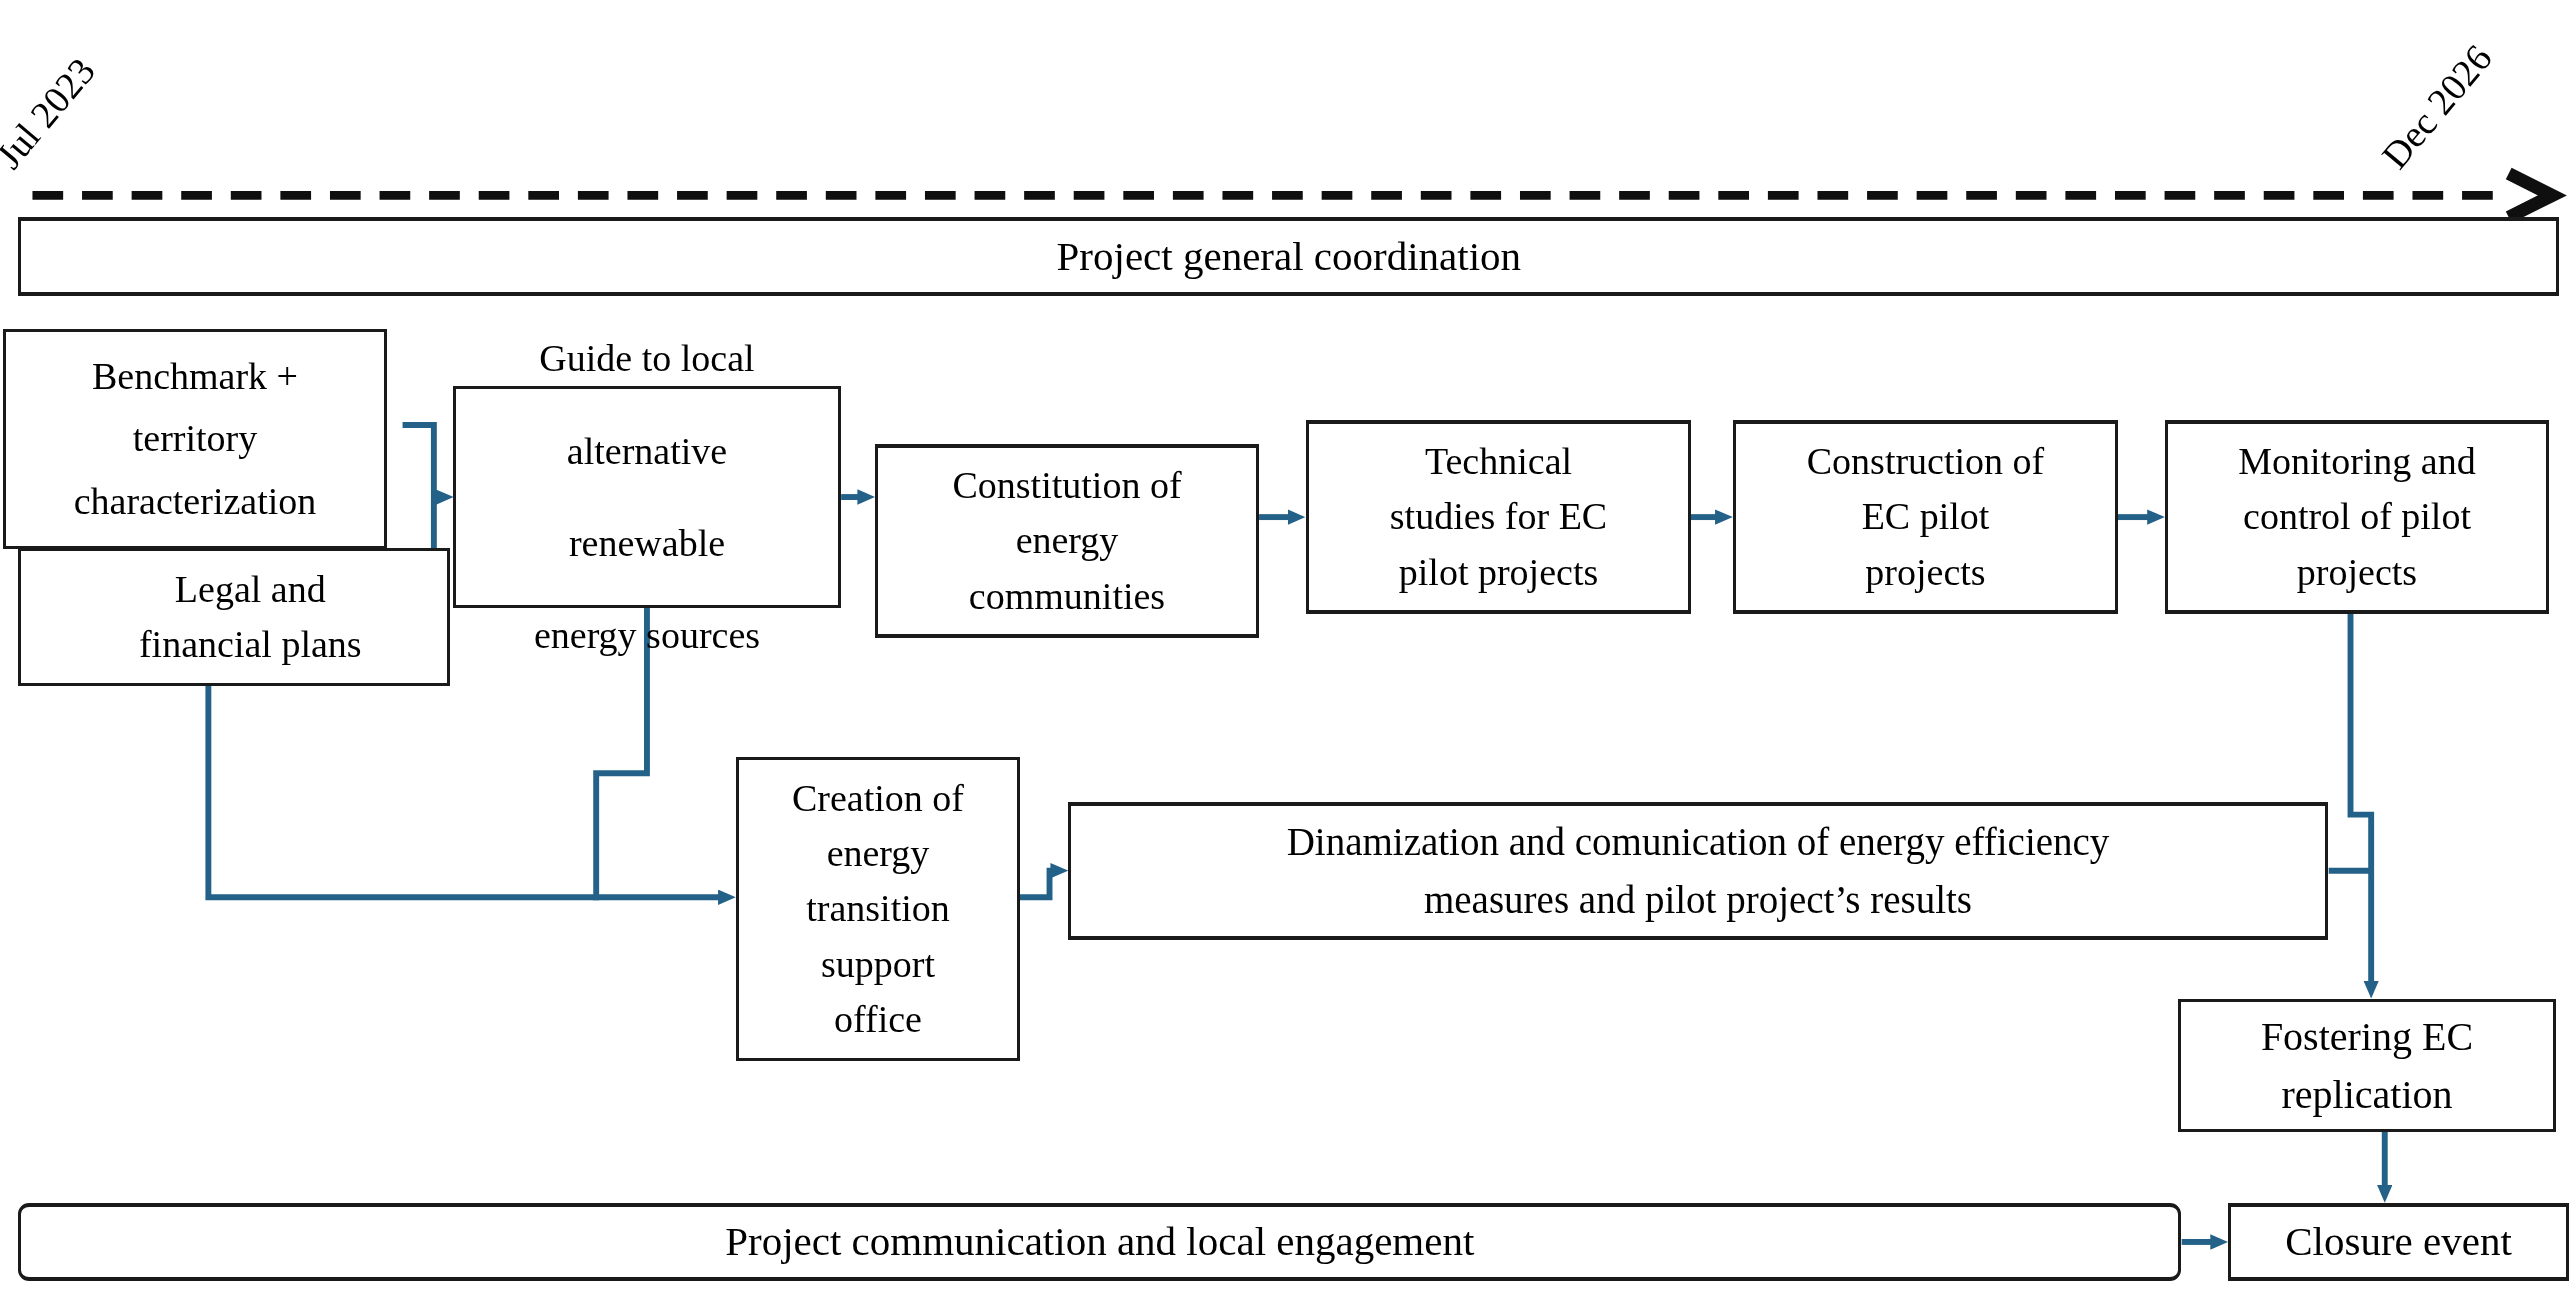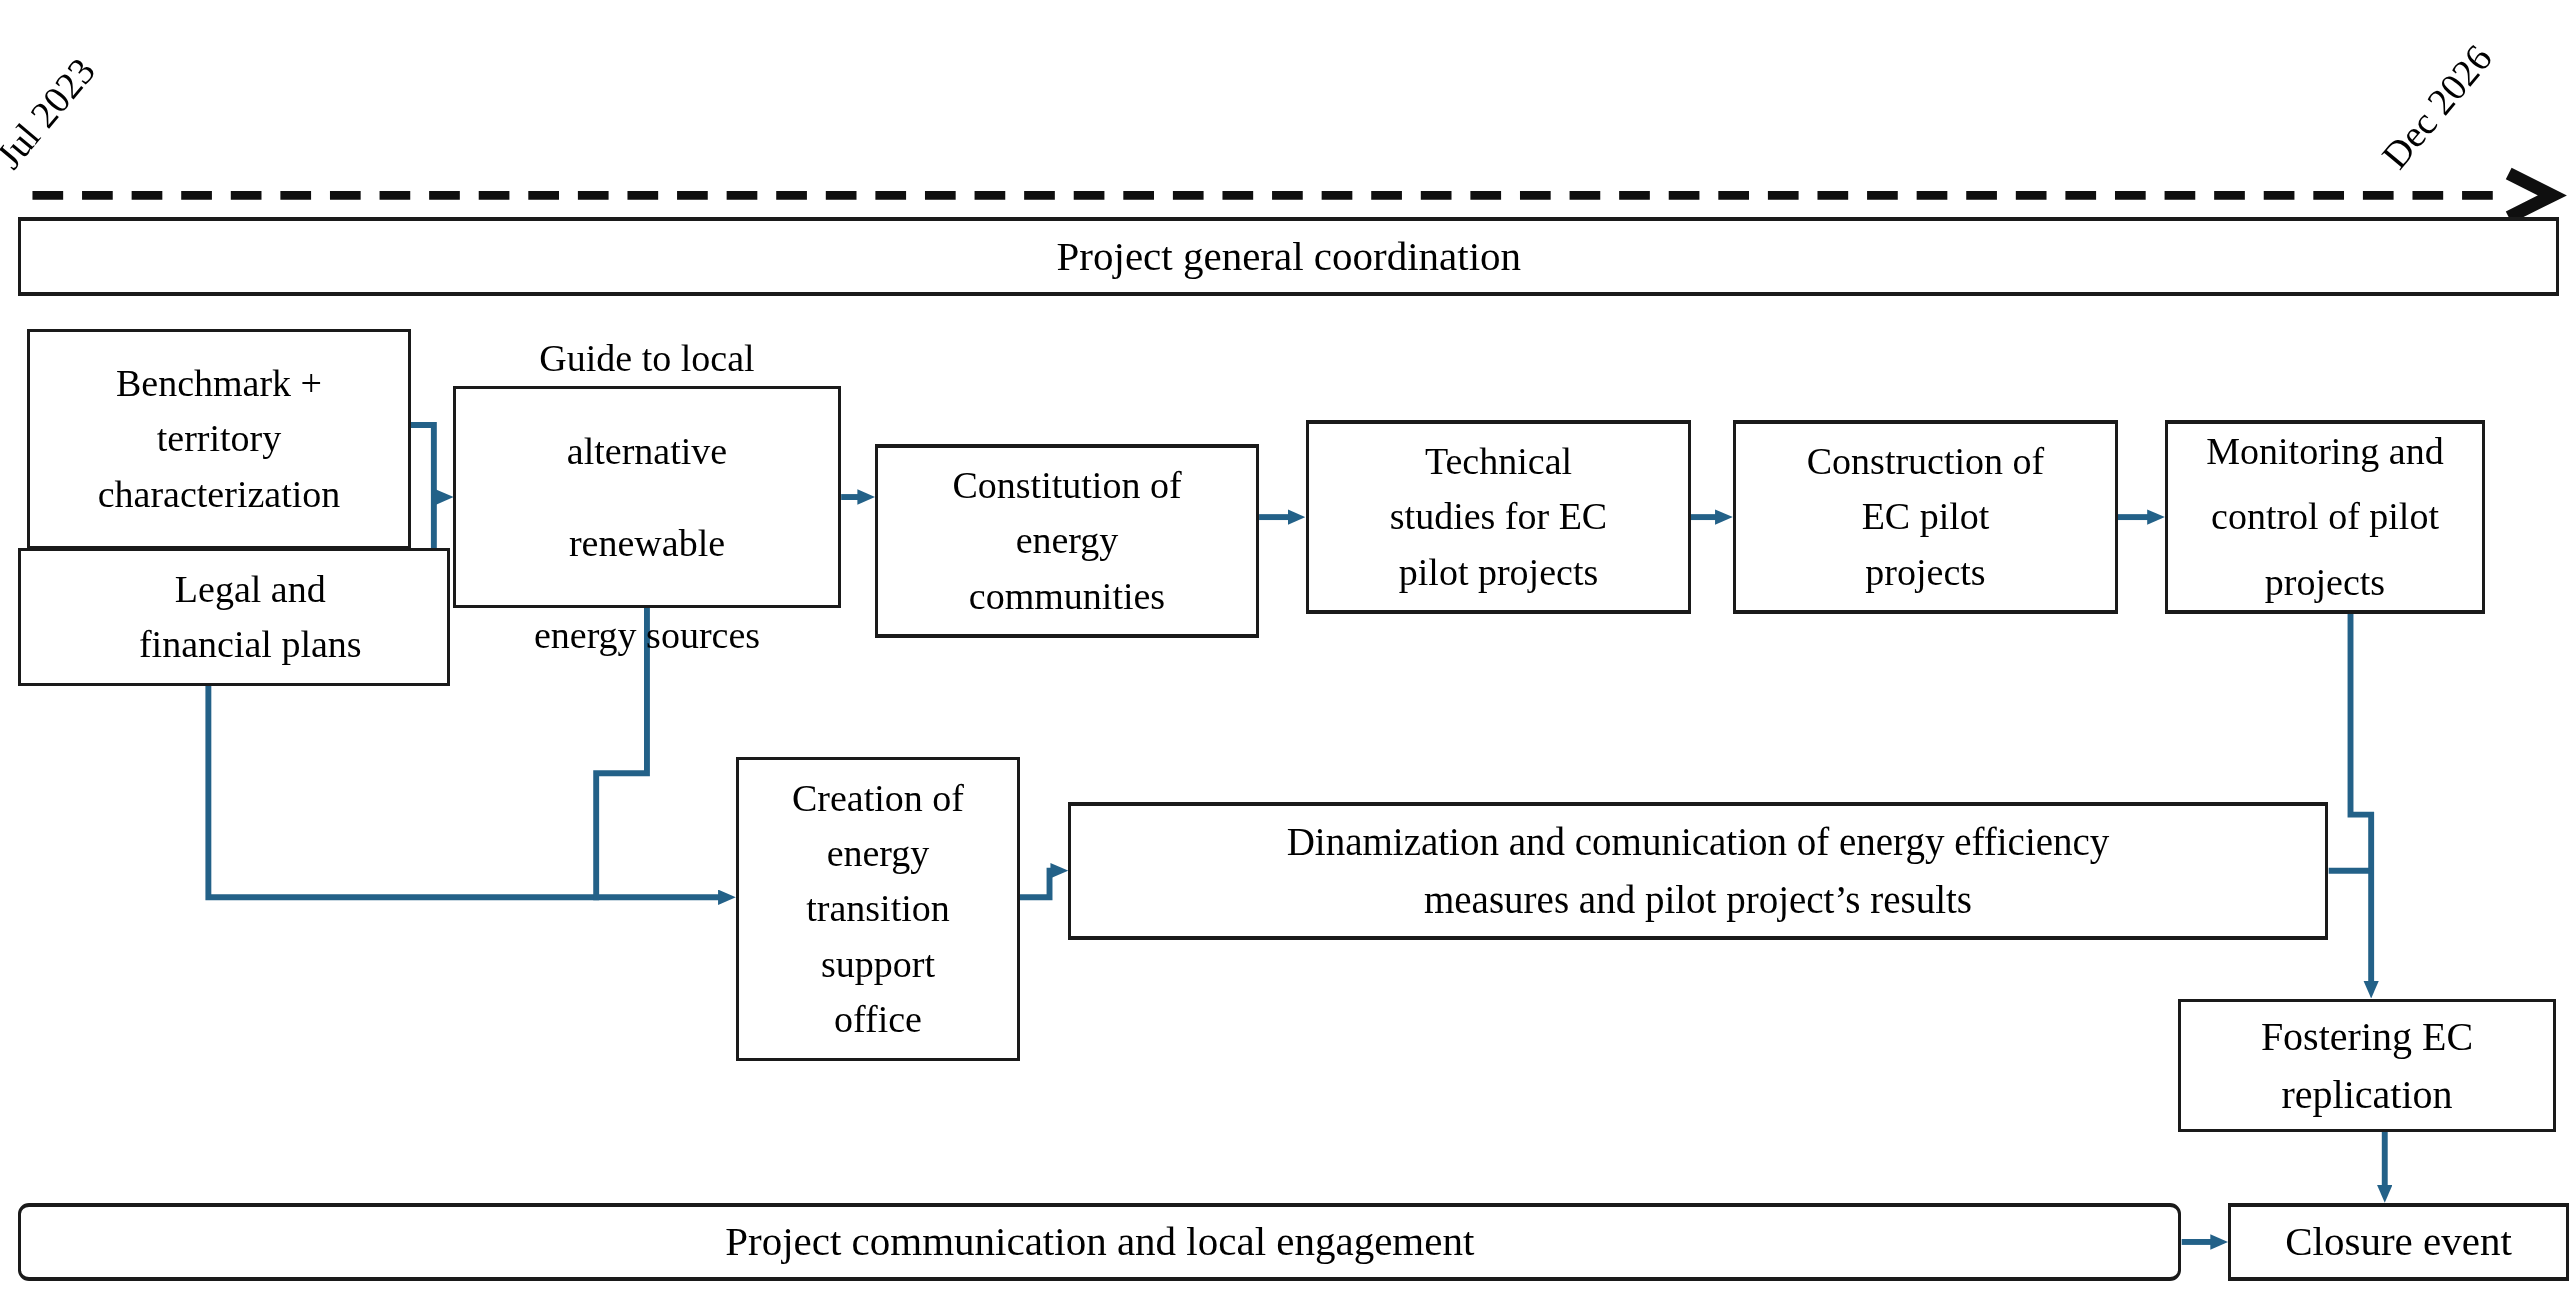--- a/index.html
+++ b/index.html
@@ -70,7 +70,7 @@
 
   <div class="box thick-tb band" style="left:18.3px;top:1203px;width:2163px;height:78px;border-radius:11px;">Project communication and local engagement</div>
 
-  <div class="box" style="left:27px;top:329px;width:384px;height:220px;">
+  <div class="box" style="left:3px;top:329px;width:384px;height:220px;gap:7px;">
       <div>Benchmark +</div>
       <div>territory</div>
       <div>characterization</div>

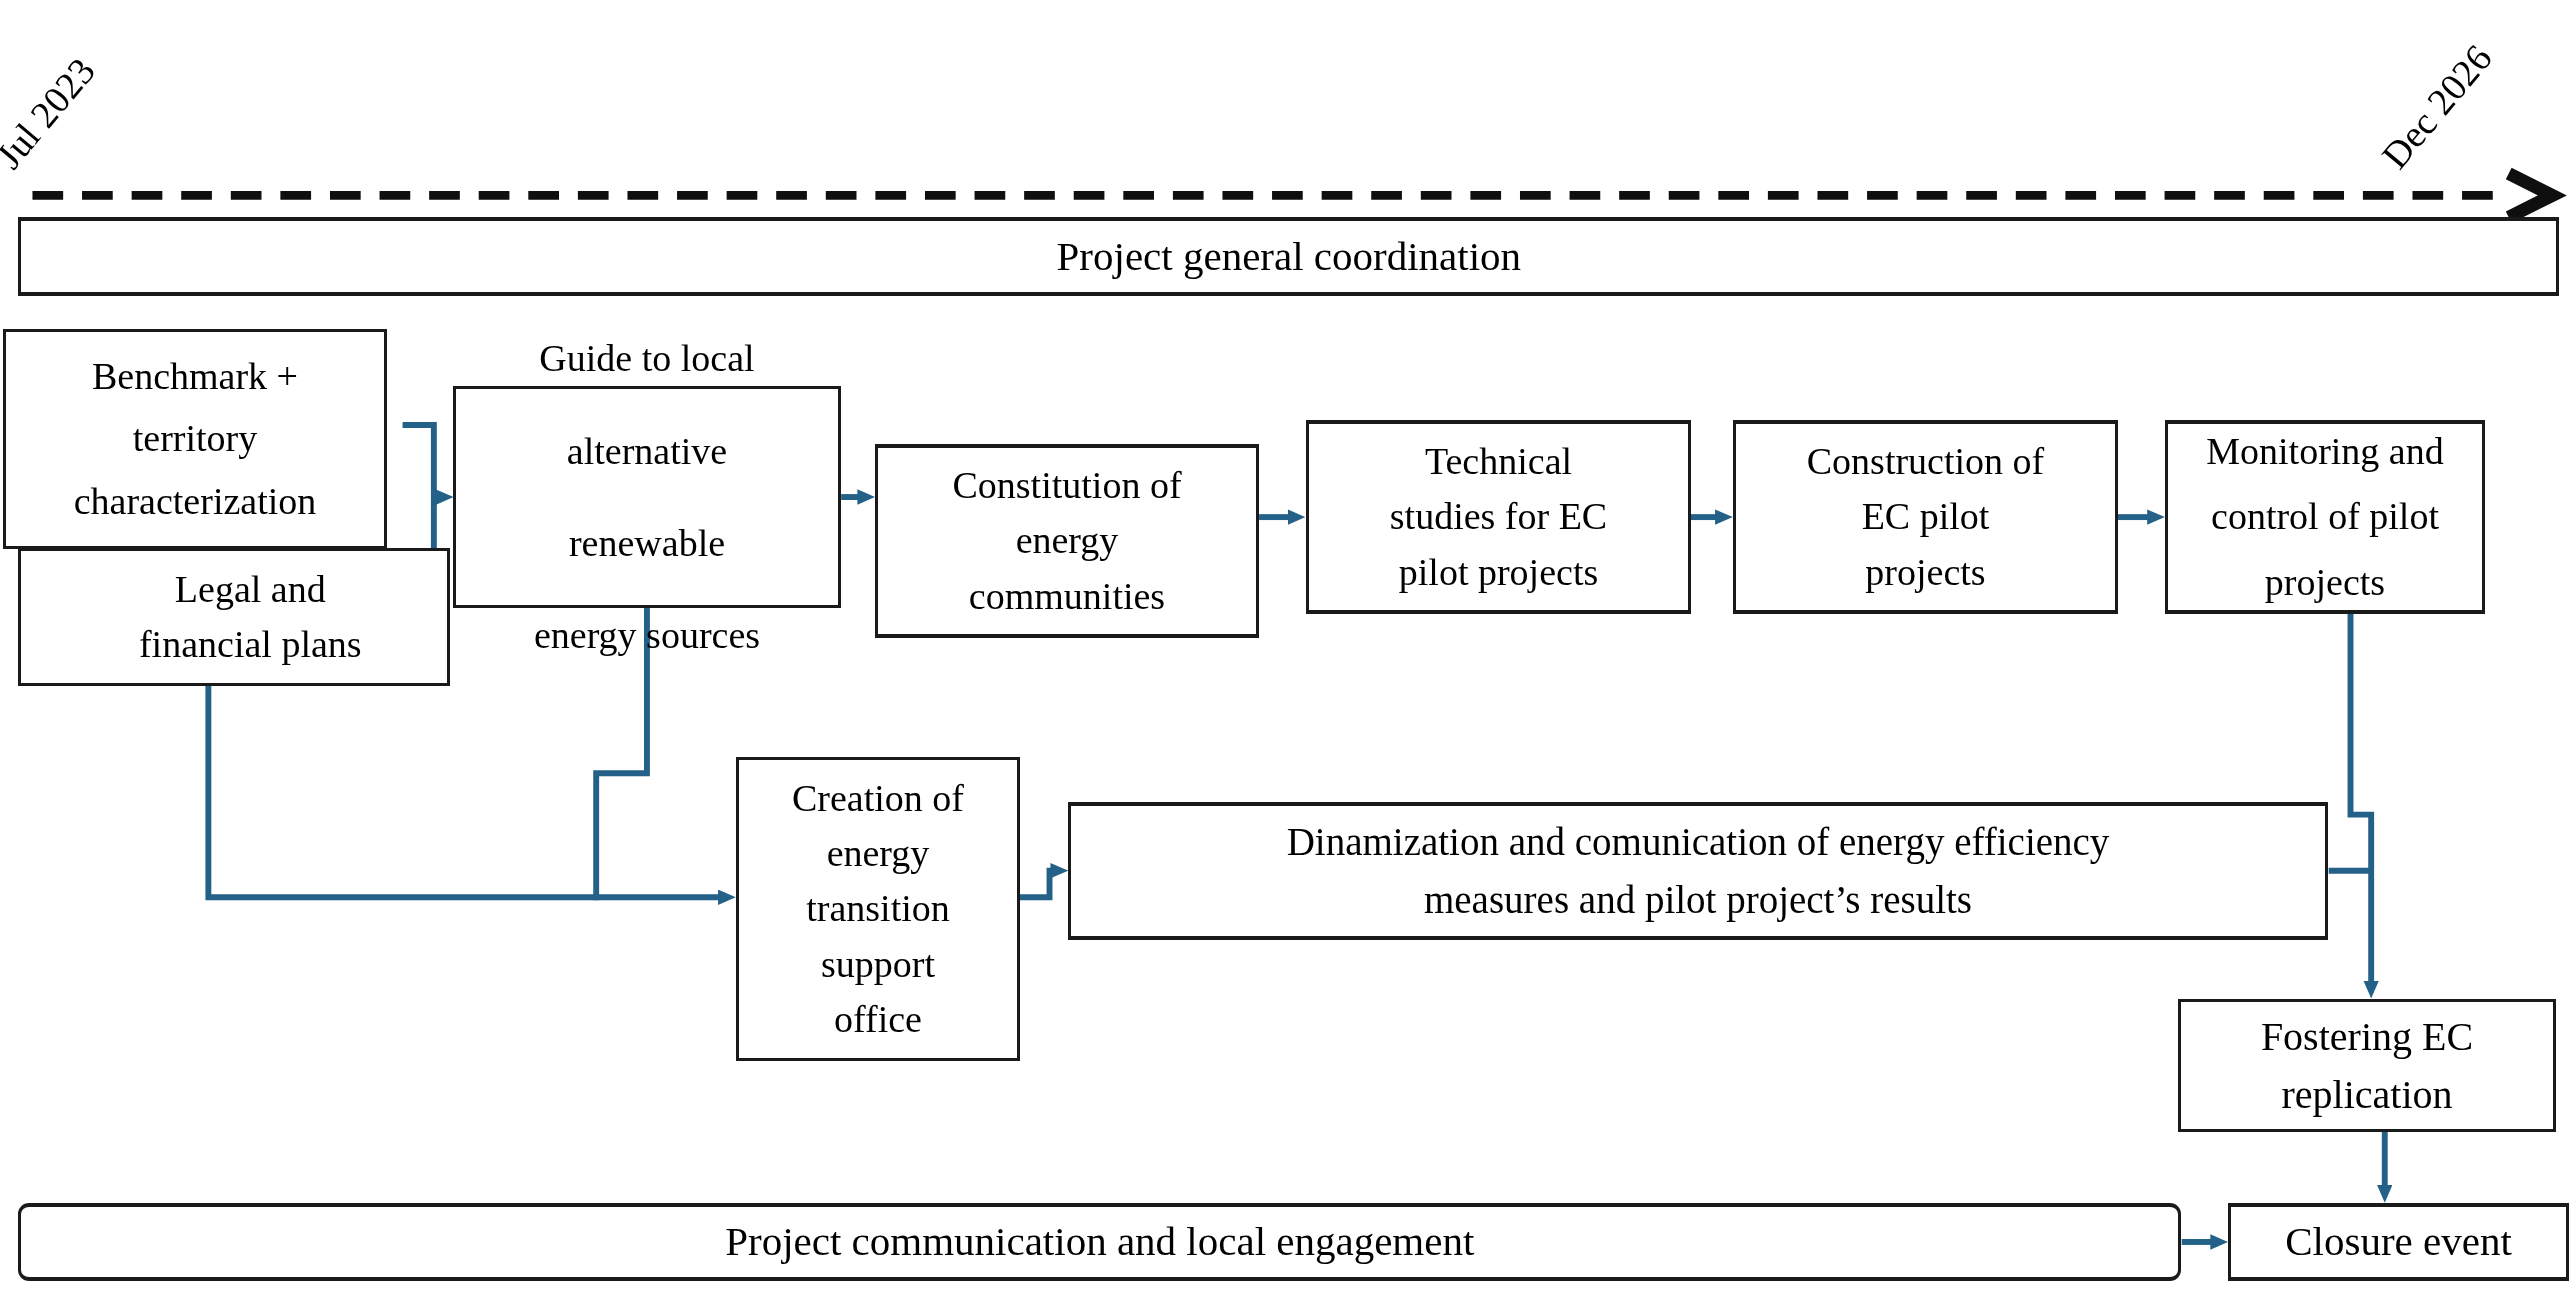--- a/index.html
+++ b/index.html
@@ -106,7 +106,7 @@
       <div>projects</div>
     </div>
 
-  <div class="box thick-tb" style="left:2165px;top:420px;width:320px;height:194px;justify-content:space-between;">
+  <div class="box thick-tb" style="left:2165px;top:420px;width:384px;height:194px;">
       <div>Monitoring and</div>
       <div>control of pilot</div>
       <div>projects</div>

